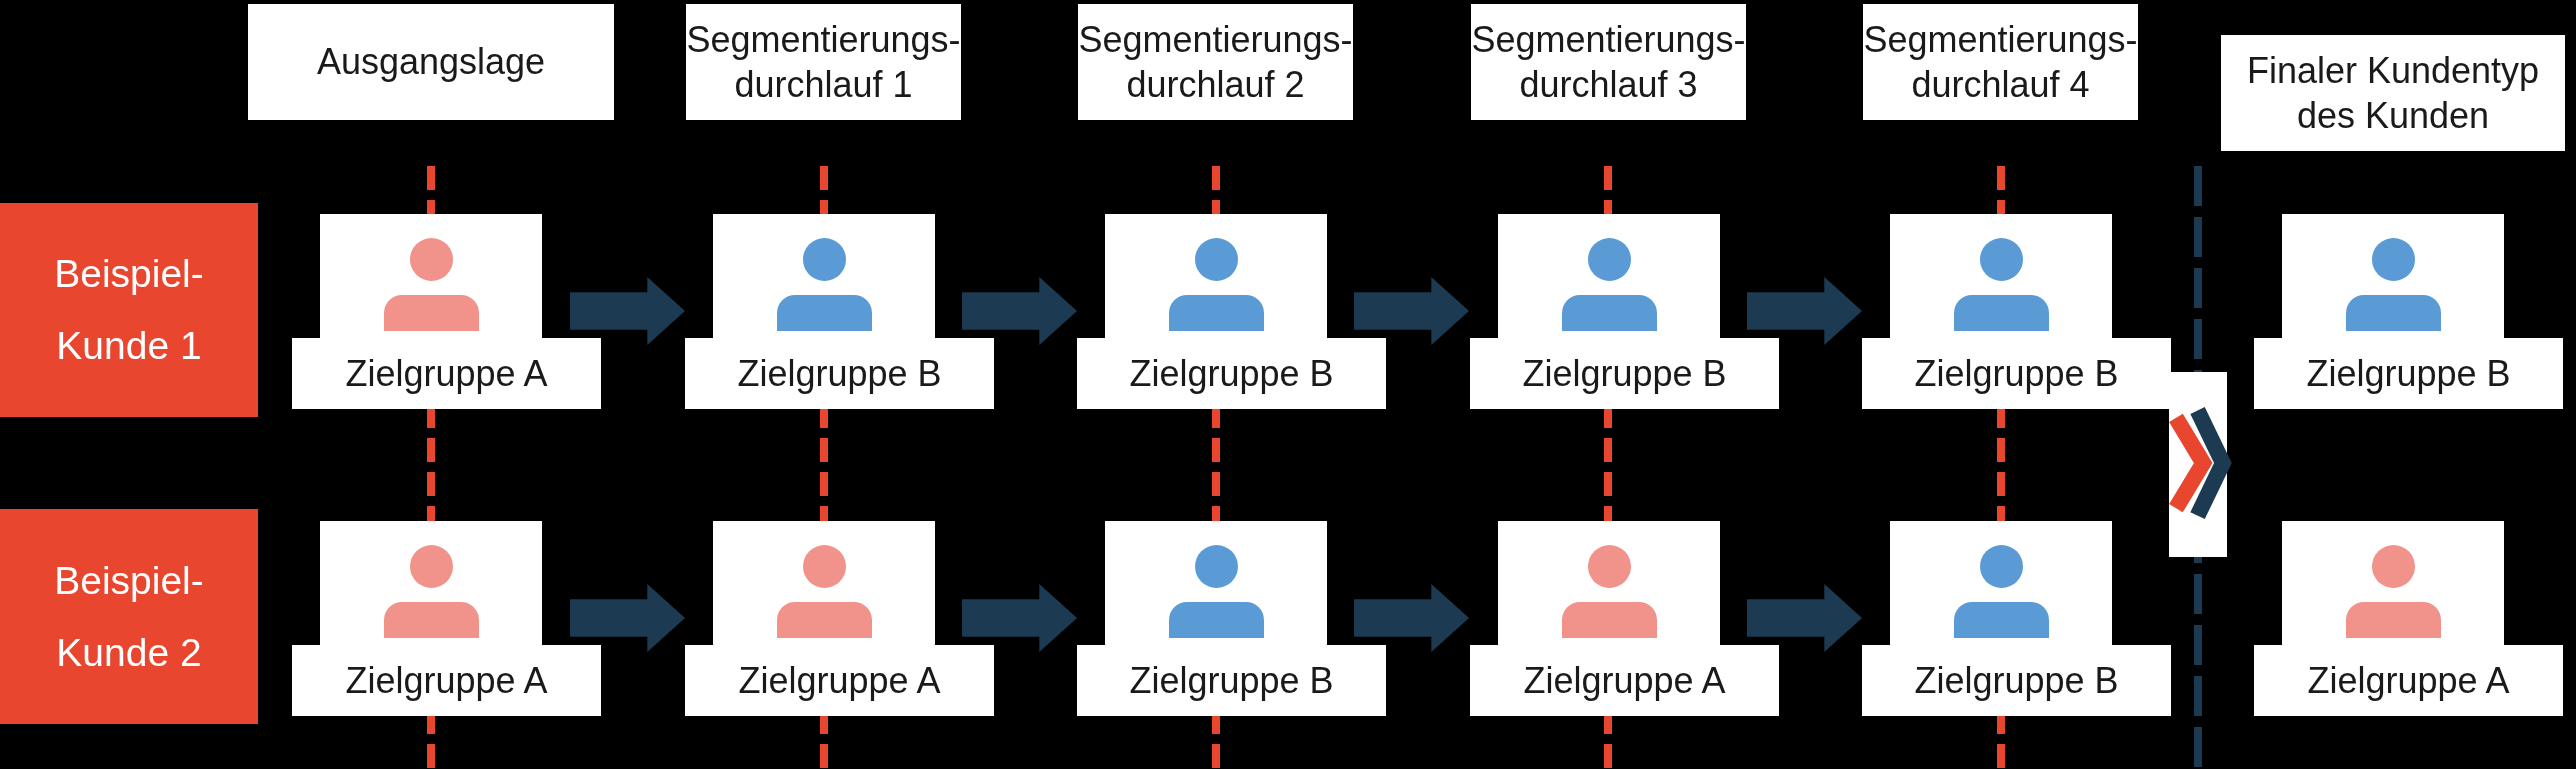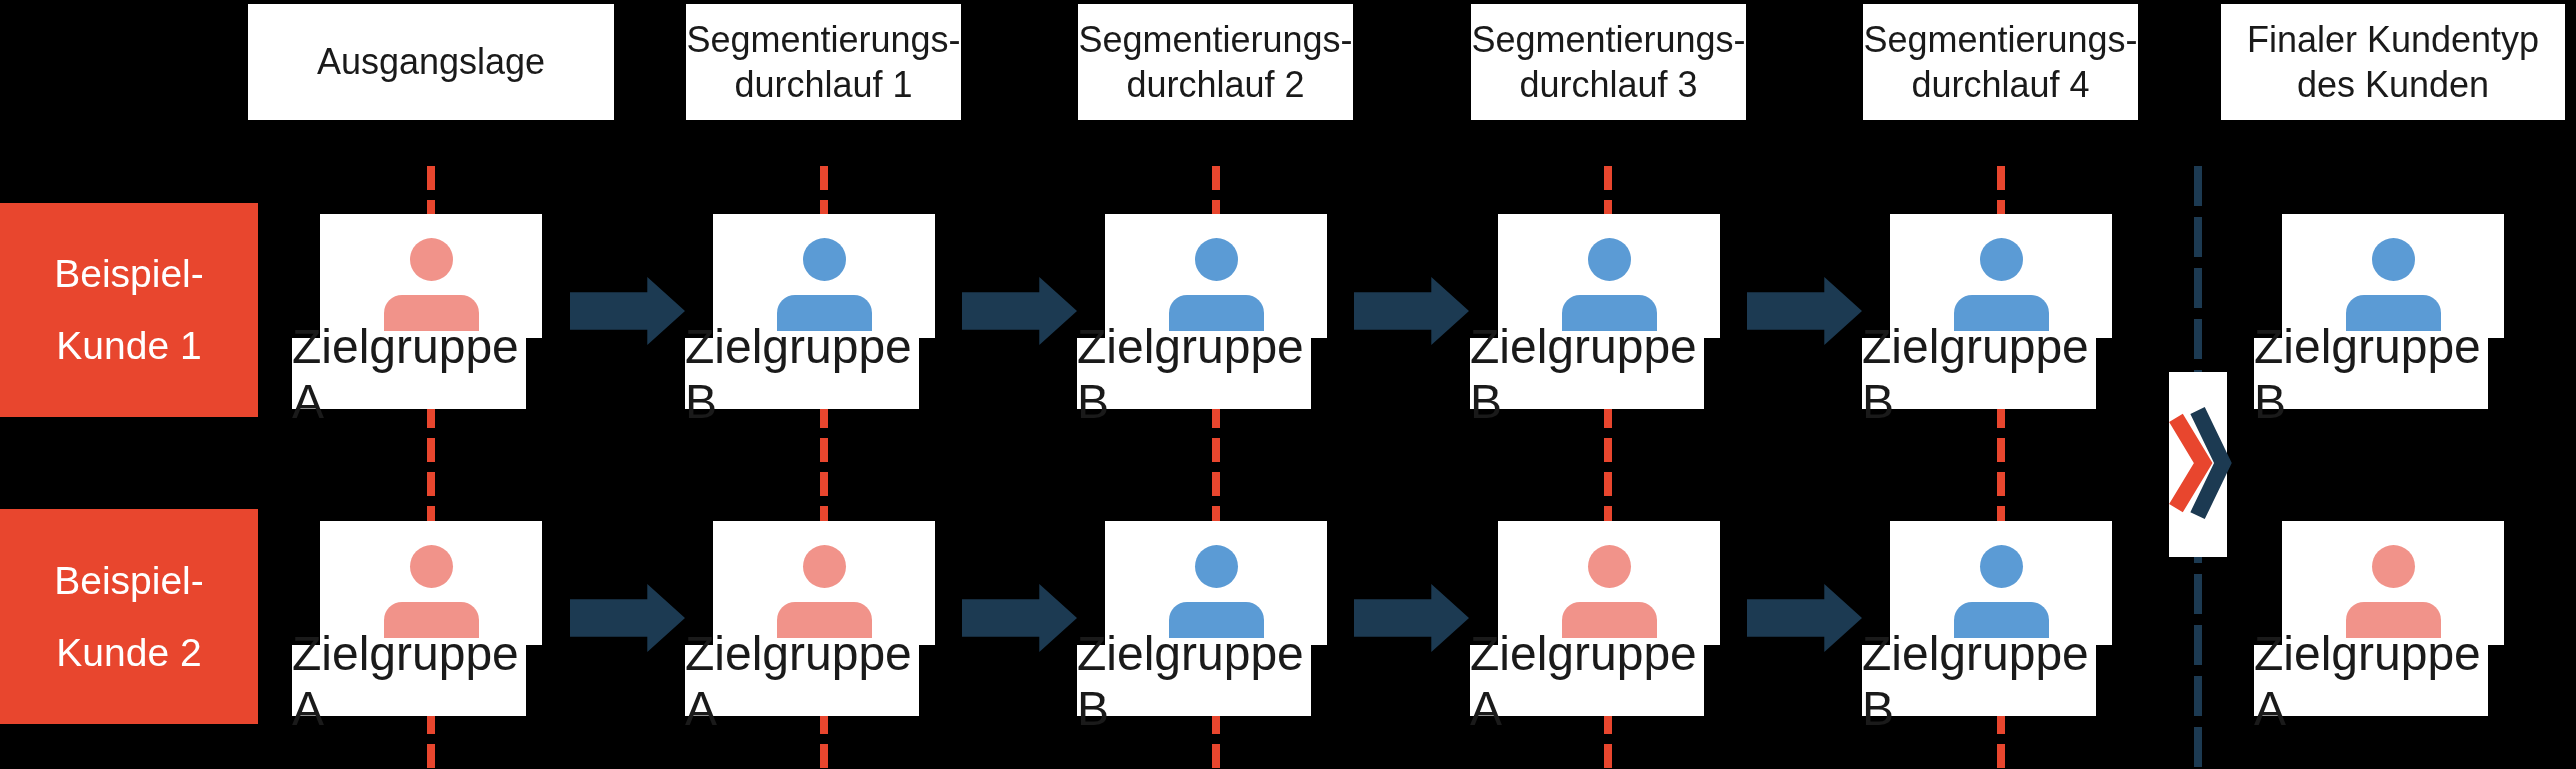--- a/index.html
+++ b/index.html
@@ -89,7 +89,7 @@
     <span class="header-text">Segmentierungs-
 durchlauf 4</span>
   </div>
-      <div class="header-box" style="left: 2221px; width: 344px;">
+      <div class="header-box" style="left: 2221px; width: 344px; margin-top: 31px;">
     <span class="header-text">Finaler Kundentyp
 des Kunden</span>
   </div>

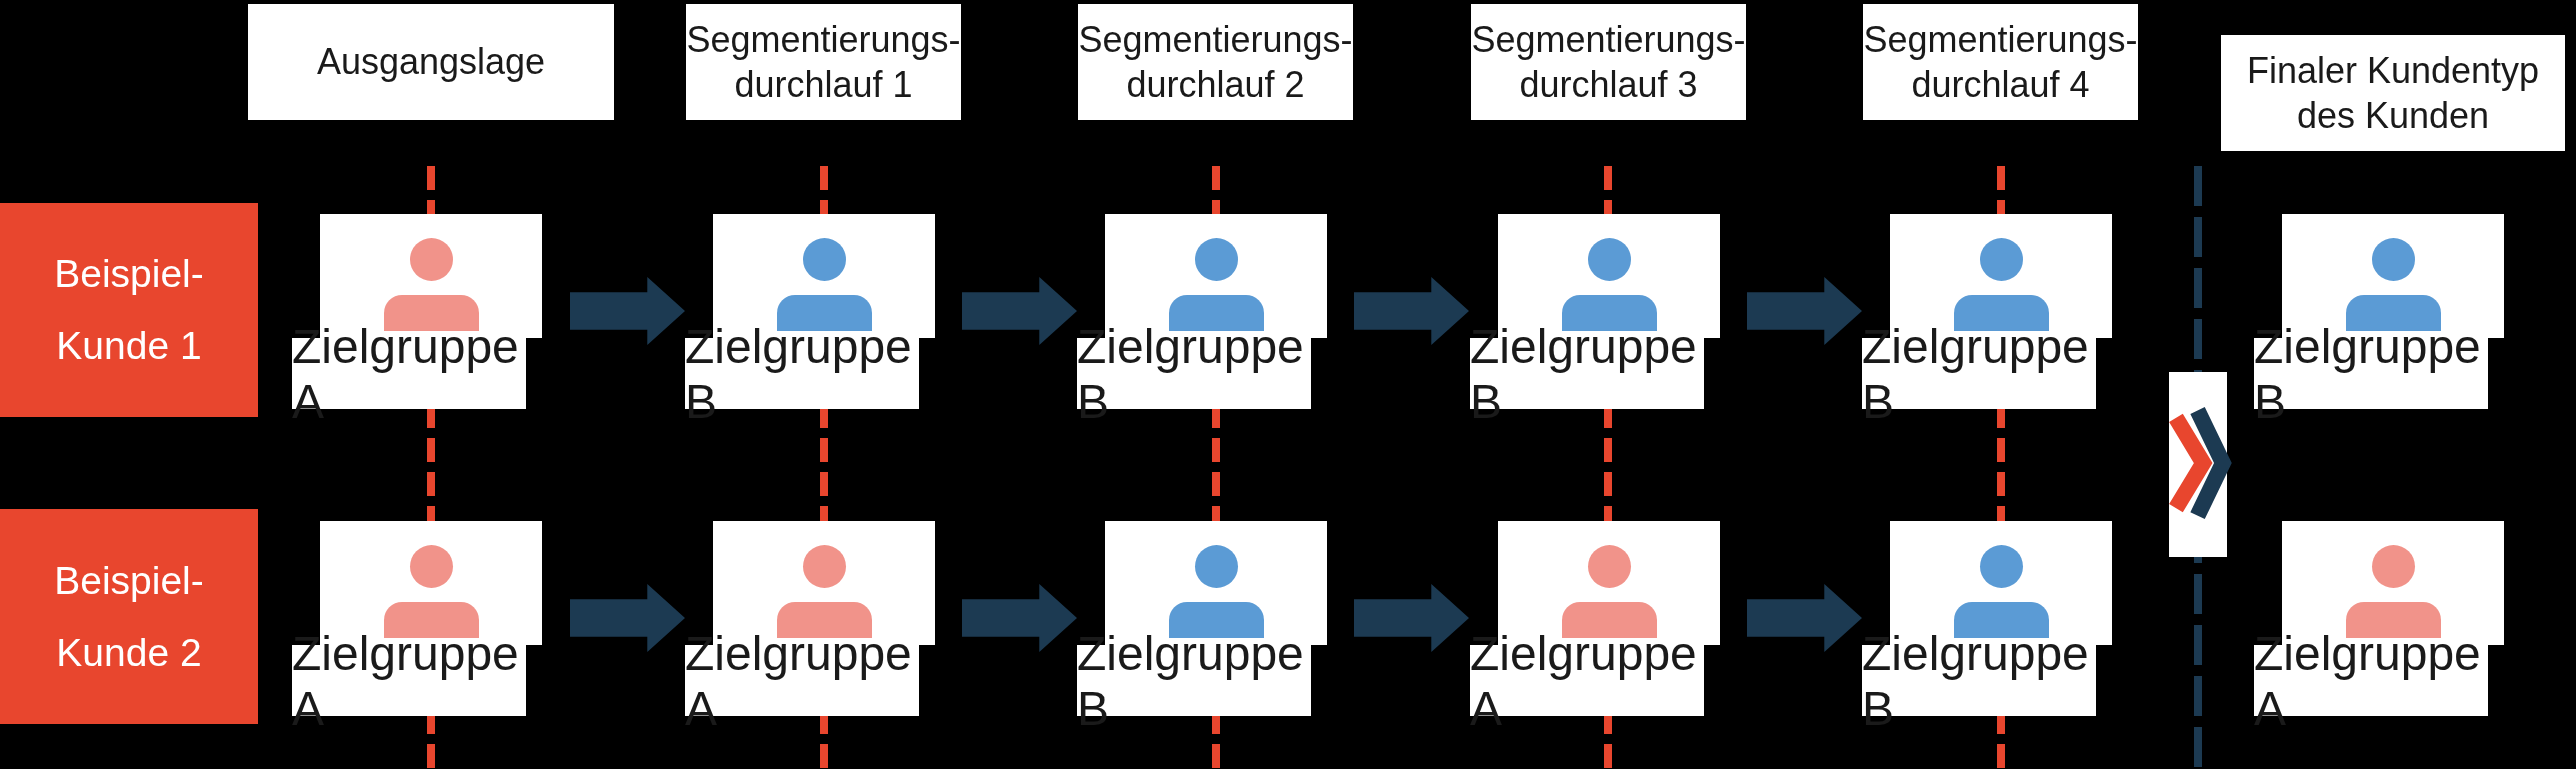--- a/index.html
+++ b/index.html
@@ -44,9 +44,9 @@
   .cell.salmon .head,.cell.salmon .pbody{background:var(--salmon,#f1938a);}
   .cell.blue .head,.cell.blue .pbody{background:var(--blue,#5b9bd5);}
   .label-box{
-    position:absolute;left:0;top:124px;width:234px;height:71px;
+    position:absolute;left:0;top:124px;width:309px;height:71px;
     background:var(--card,#fff);display:flex;align-items:center;justify-content:center;
-    color:var(--text-dark,#1a1a1a);font-size:48px;
+    color:var(--text-dark,#1a1a1a);font-size:36px;
   }
   
   .arrow{position:absolute;z-index:2;}

